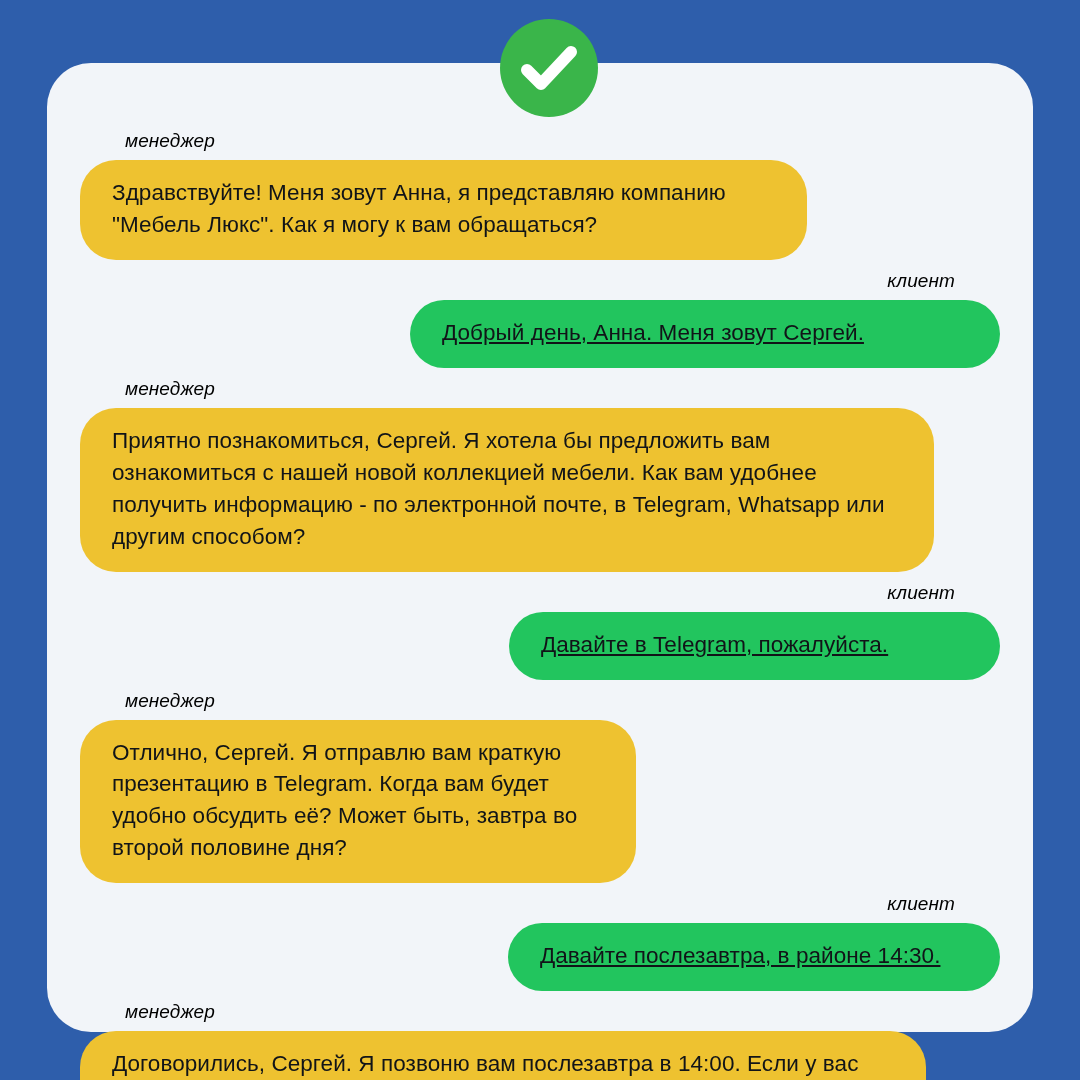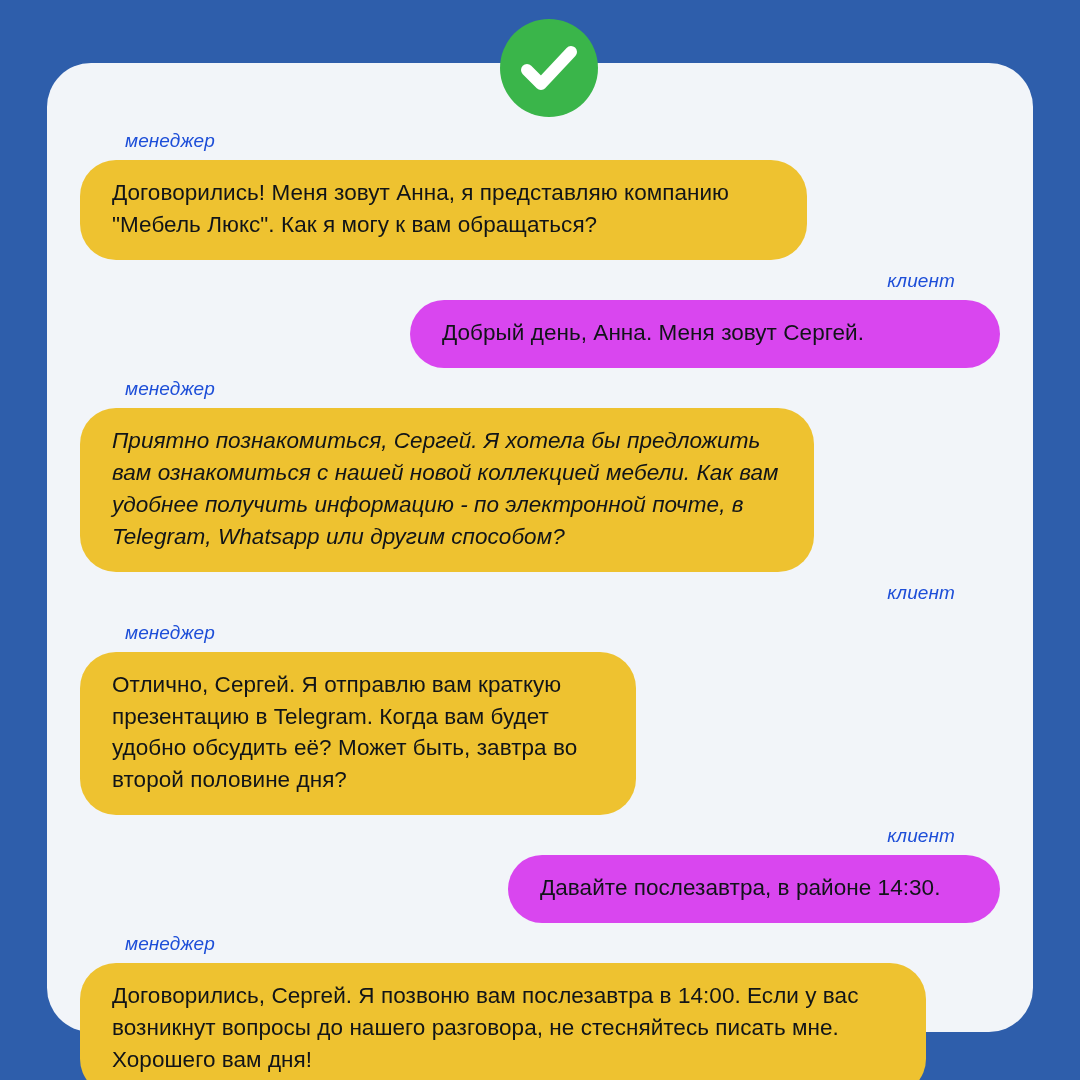--- a/index.html
+++ b/index.html
@@ -74,7 +74,7 @@
   .role-label {
     font-style: italic;
     font-size: 19px;
-    color: #1d4ed8;
+    color: #000000;
     letter-spacing: 0.1px;
     line-height: 1;
     margin-bottom: 10px;

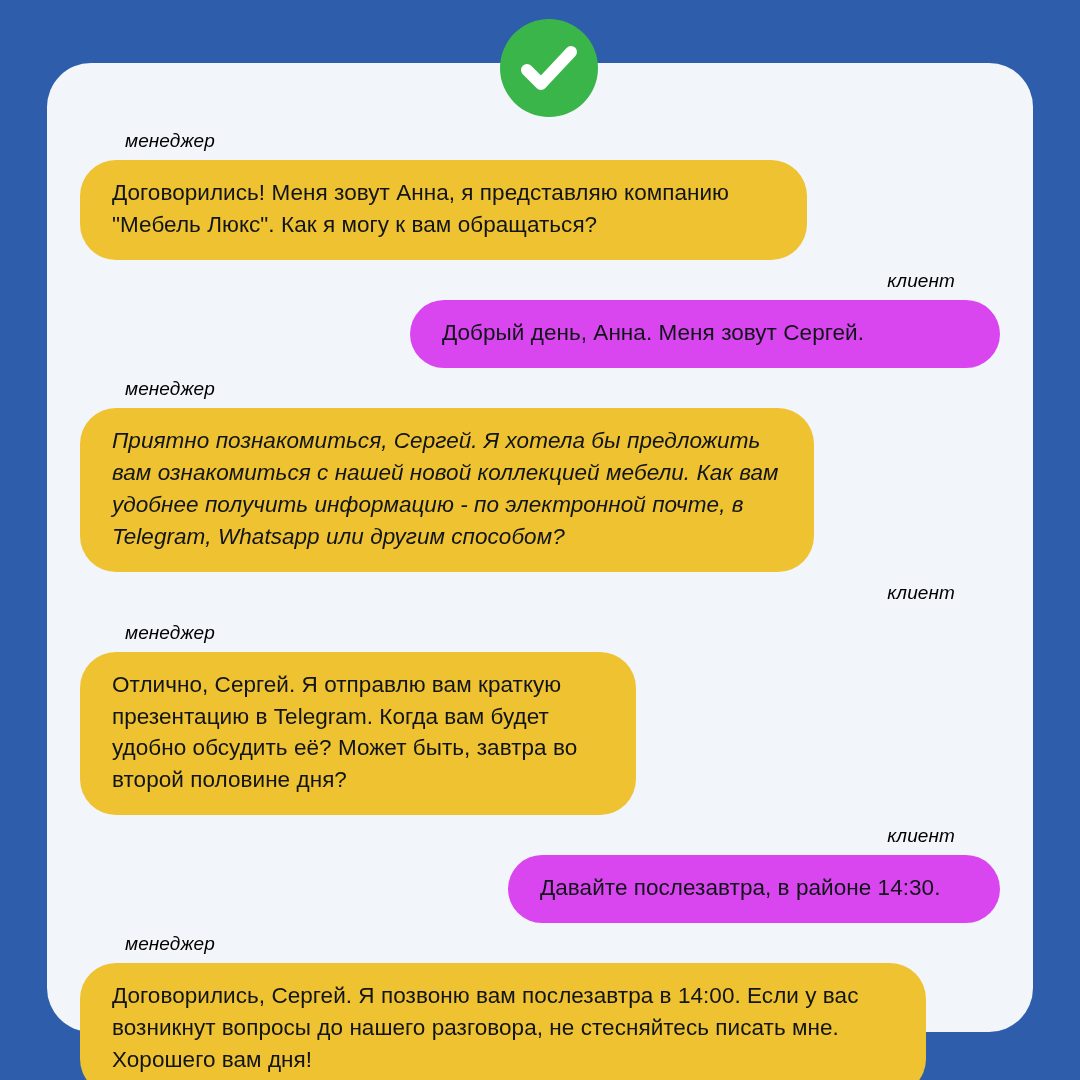--- a/index.html
+++ b/index.html
@@ -118,7 +118,7 @@
 
       <div class="msg-group left">
         <div class="role-label">менеджер</div>
-        <div class="bubble manager w-b1"> Договорились! Меня зовут Анна, я представляю компанию "Мебель Люкс". Как я могу к вам обращаться?</div>
+        <div class="bubble manager w-b1"> Здравствуйте! Меня зовут Анна, я представляю компанию "Мебель Люкс". Как я могу к вам обращаться?</div>
       </div>
 
       <div class="msg-group right gap-b2">

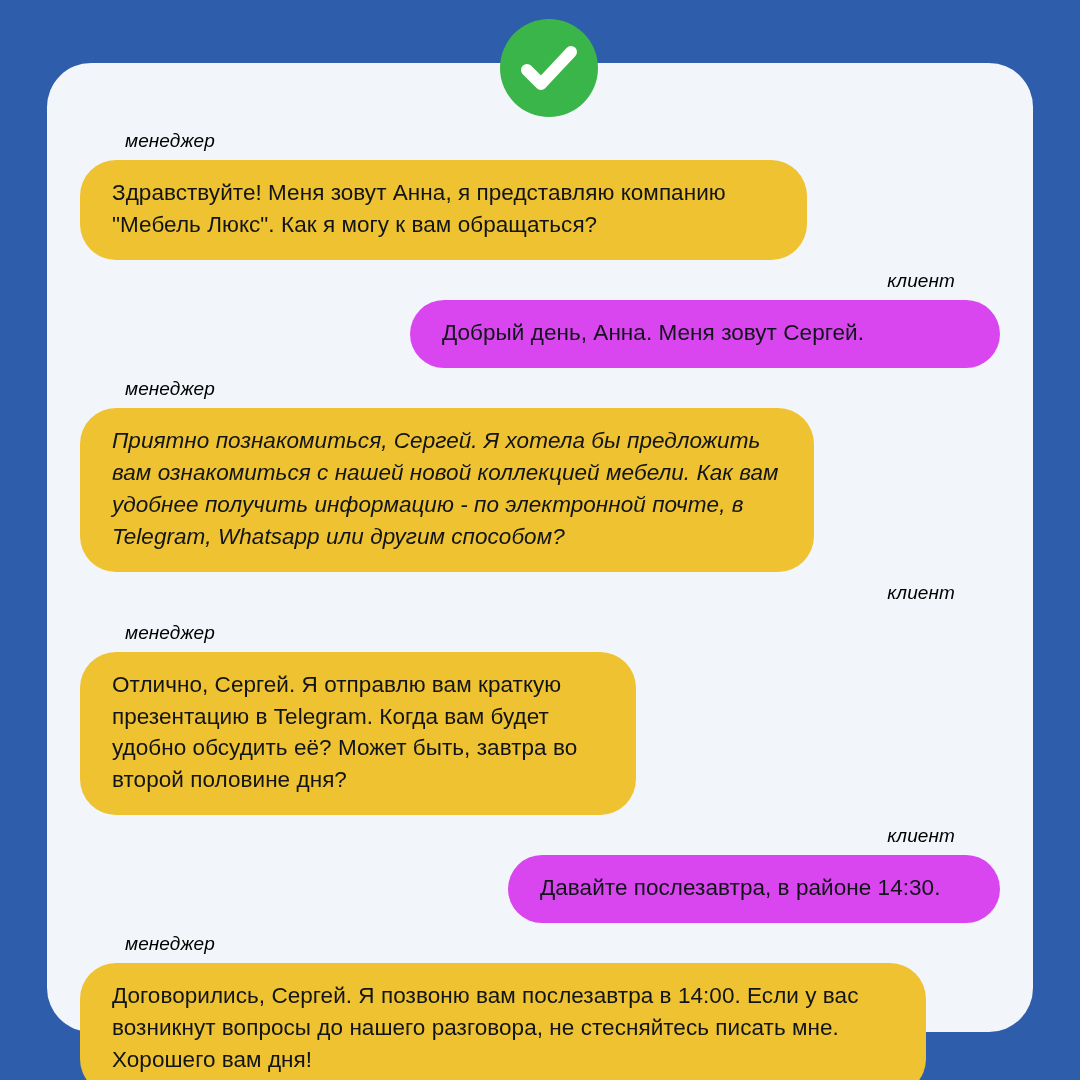--- a/index.html
+++ b/index.html
@@ -94,7 +94,7 @@
     white-space: pre-line;
   }
   .bubble.manager { background: #eec230; }
-  .bubble.client  { background: #d946ef; }
+  .bubble.client  { background: #22c55e; text-decoration: underline; }
 
   
   .w-b1 { width: 727px; }

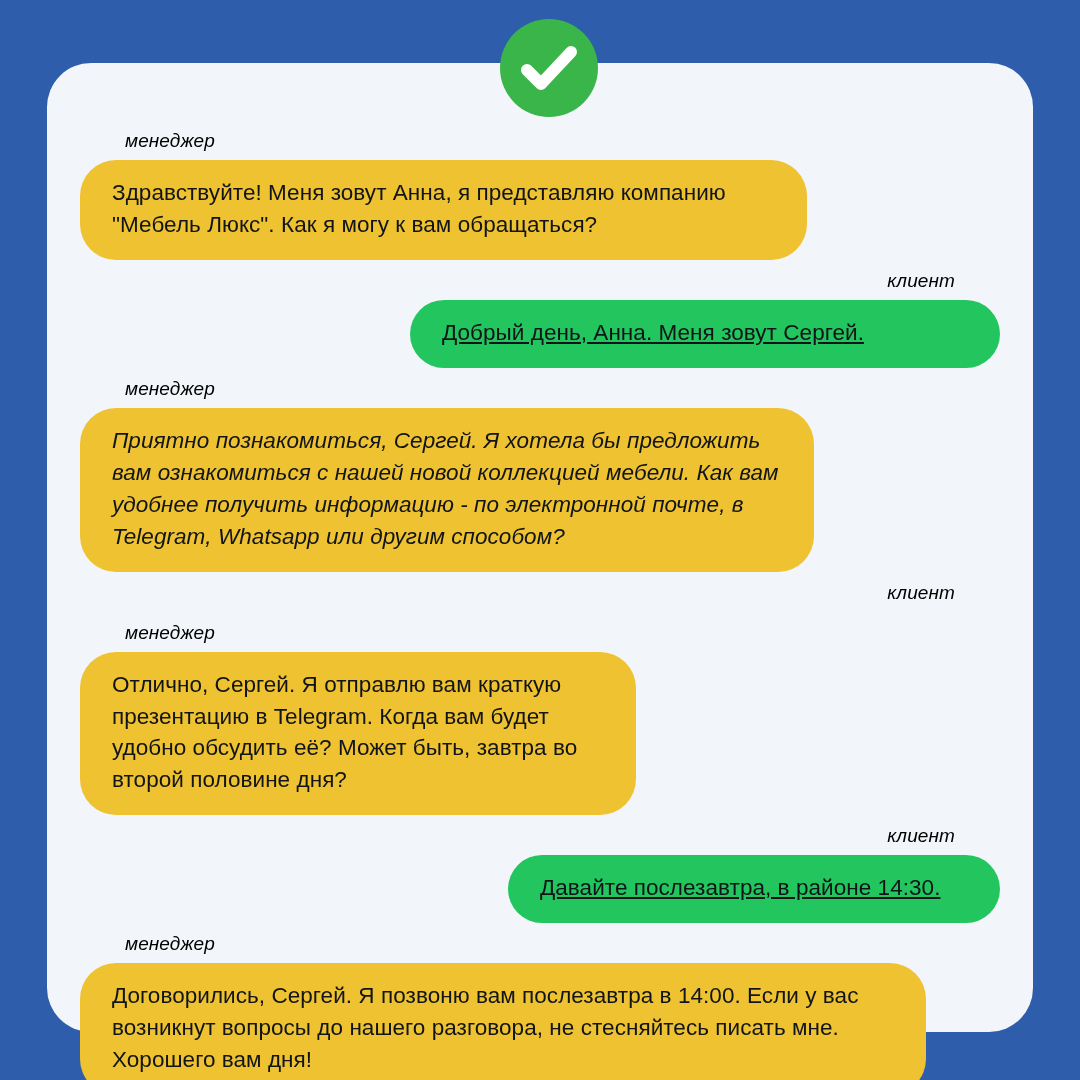--- a/index.html
+++ b/index.html
@@ -99,7 +99,7 @@
   
   .w-b1 { width: 727px; }
   .w-b2 { width: 590px; }
-  .w-b3 { width: 734px; font-style: italic; }
+  .w-b3 { width: 854px; }
   .w-b4 { width: 491px; }
   .w-b5 { width: 556px; }
   .w-b6 { width: 492px; }

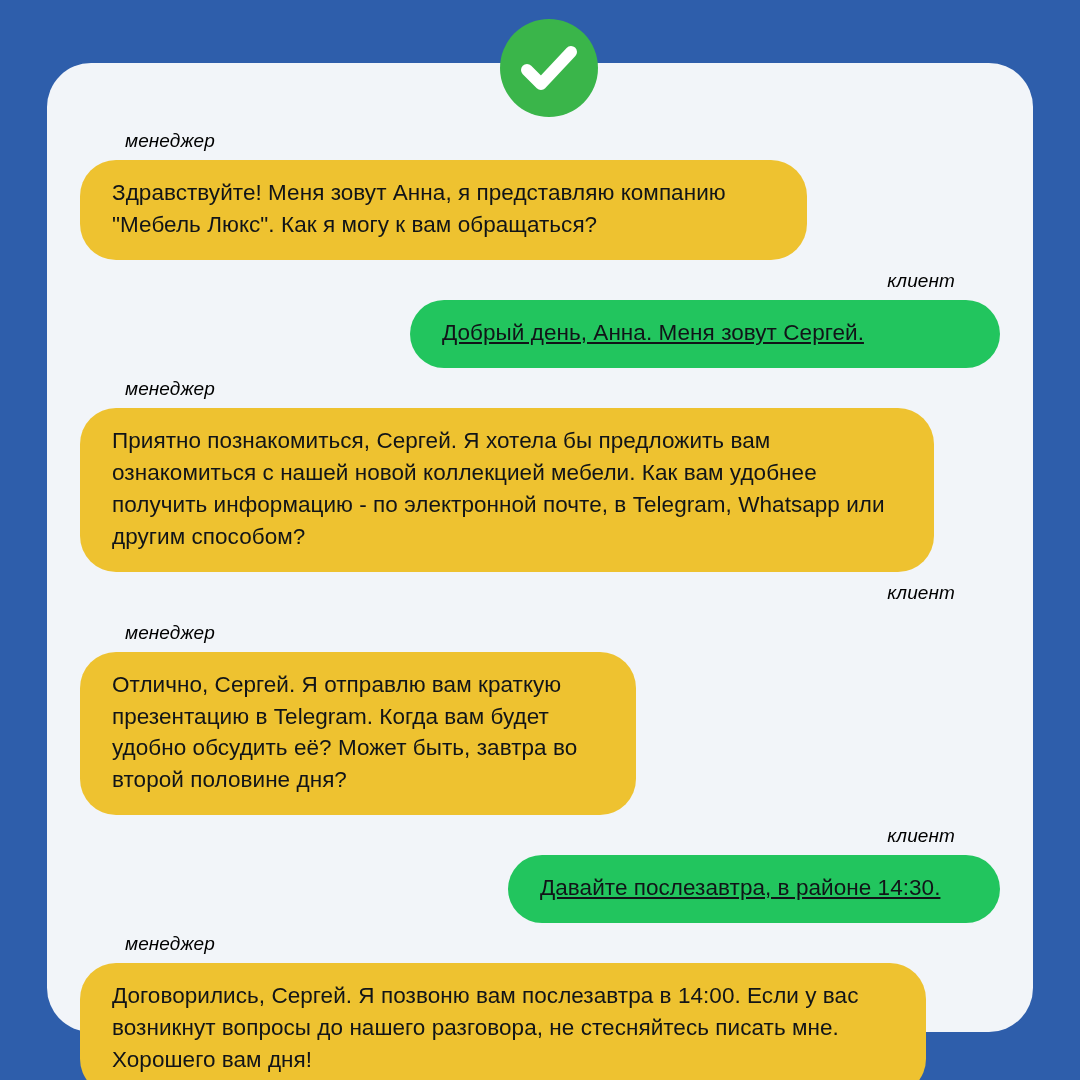--- a/index.html
+++ b/index.html
@@ -133,6 +133,7 @@
 
       <div class="msg-group right gap-b2">
         <div class="role-label">клиент</div>
+        <div class="bubble client w-b4">Давайте в Telegram, пожалуйста.</div>
       </div>
 
       <div class="msg-group left gap-b2">

